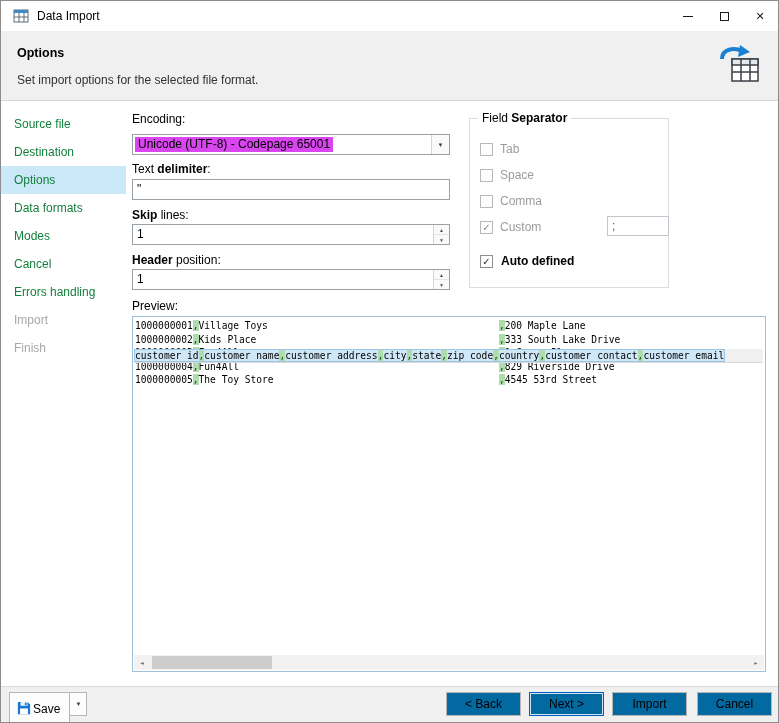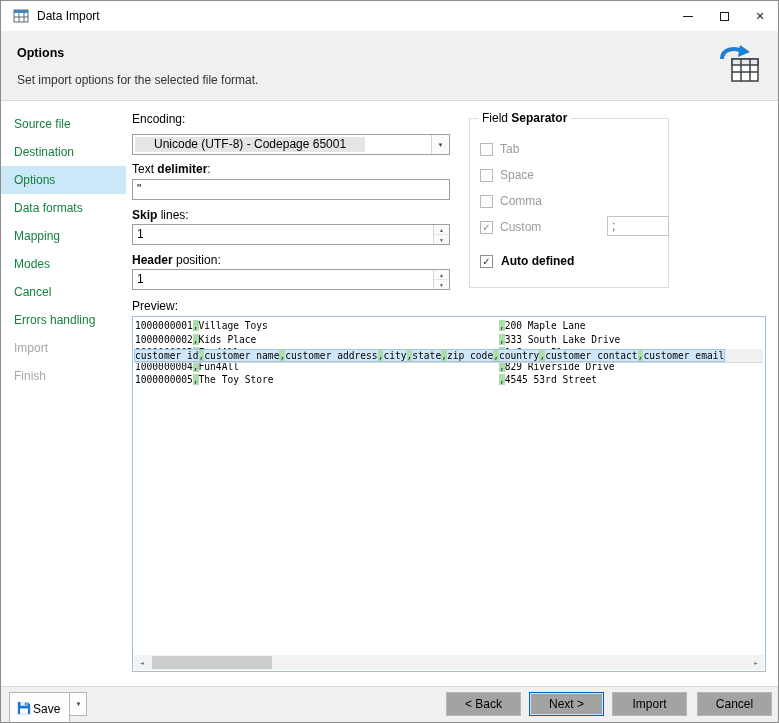--- a/index.html
+++ b/index.html
@@ -35,7 +35,7 @@
   .label b { font-weight:bold; }
   .tbox { position:absolute; width:318px; height:21px; border:1px solid #98a0a8; background:#fff; padding:2px 4px; font-size:12px; }
   .combo { position:absolute; left:131px; top:32px; width:318px; height:21px; border:1px solid #98a0a8; background:#fff; }
-  .combo .sel { position:absolute; left:2px; top:2px; padding:0 19px; background:#e5e5e5; line-height:15px; font-size:12px; white-space:nowrap; }
+  .combo .sel { position:absolute; left:2px; top:2px; padding:0 3px; background:#d946ef; line-height:15px; font-size:12px; white-space:nowrap; }
   .combo-arrow { position:absolute; right:0; top:0; width:18px; height:19px; display:flex; align-items:center; justify-content:center; font-size:6px; color:#404040; border-left:1px solid #d6d6d6; background:#fafafa; }
   .spin-btns { position:absolute; right:0; top:0; width:16px; height:19px; border-left:1px solid #d6d6d6; display:flex; flex-direction:column; }
   .spin-btn { flex:1; display:flex; align-items:center; justify-content:center; font-size:5px; color:#555; background:#fafafa; }

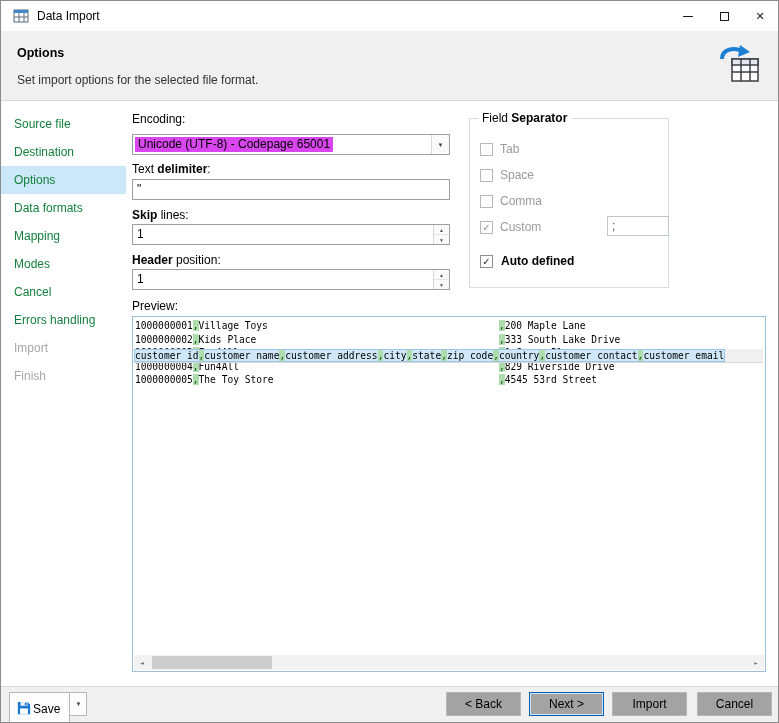--- a/index.html
+++ b/index.html
@@ -119,7 +119,6 @@
         <div class="side-item normal">Destination</div>
         <div class="side-item selected">Options</div>
         <div class="side-item normal">Data formats</div>
-        <div class="side-item normal">Mapping</div>
         <div class="side-item normal">Modes</div>
         <div class="side-item normal">Cancel</div>
         <div class="side-item normal">Errors handling</div>

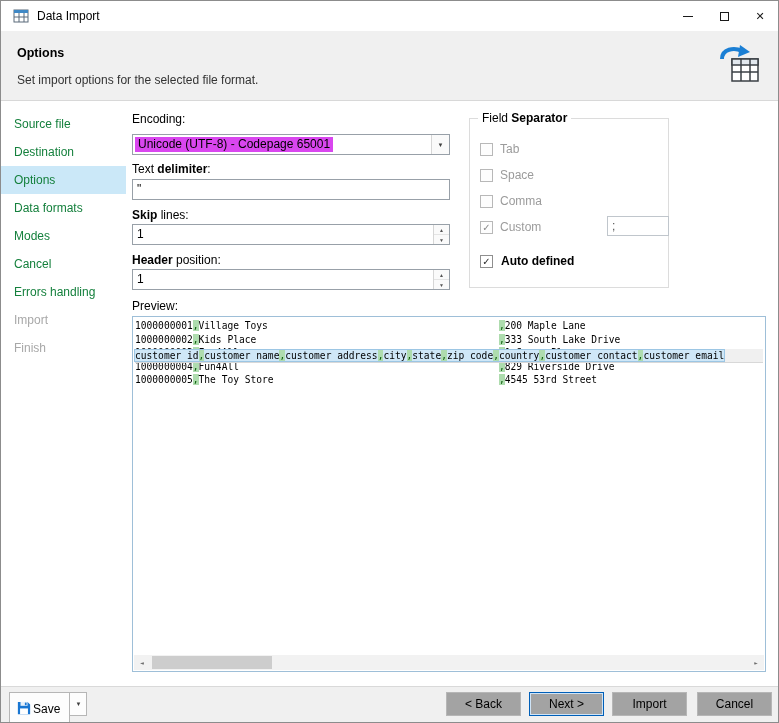--- a/index.html
+++ b/index.html
@@ -65,7 +65,7 @@
   .sb-thumb { position:absolute; left:18px; top:1px; width:120px; height:13px; background:#cdcdcd; }
   
   .footer { position:absolute; left:0; right:0; bottom:0; height:36px; background:#f0f0f0; border-top:1px solid #d9d9d9; }
-  .btn { position:absolute; top:5px; width:75px; height:24px; background:#a3a3a3; border:1px solid #b6b6b6; text-align:center; line-height:22px; font-size:12px; cursor:default; }
+  .btn { position:absolute; top:5px; width:75px; height:24px; background:#0369a1; border:1px solid #b6b6b6; text-align:center; line-height:22px; font-size:12px; cursor:default; }
   .btn.next { border:1px solid #005fb8; box-shadow: inset 0 0 0 1px #cfe4f7; }
   .save-group { position:absolute; left:8px; top:5px; height:24px; display:flex; }
   .save-main { display:flex; align-items:center; gap:2px; padding:0 9px 0 7px; border:1px solid #b6b6b6; background:#fdfdfd; height:34px; }

